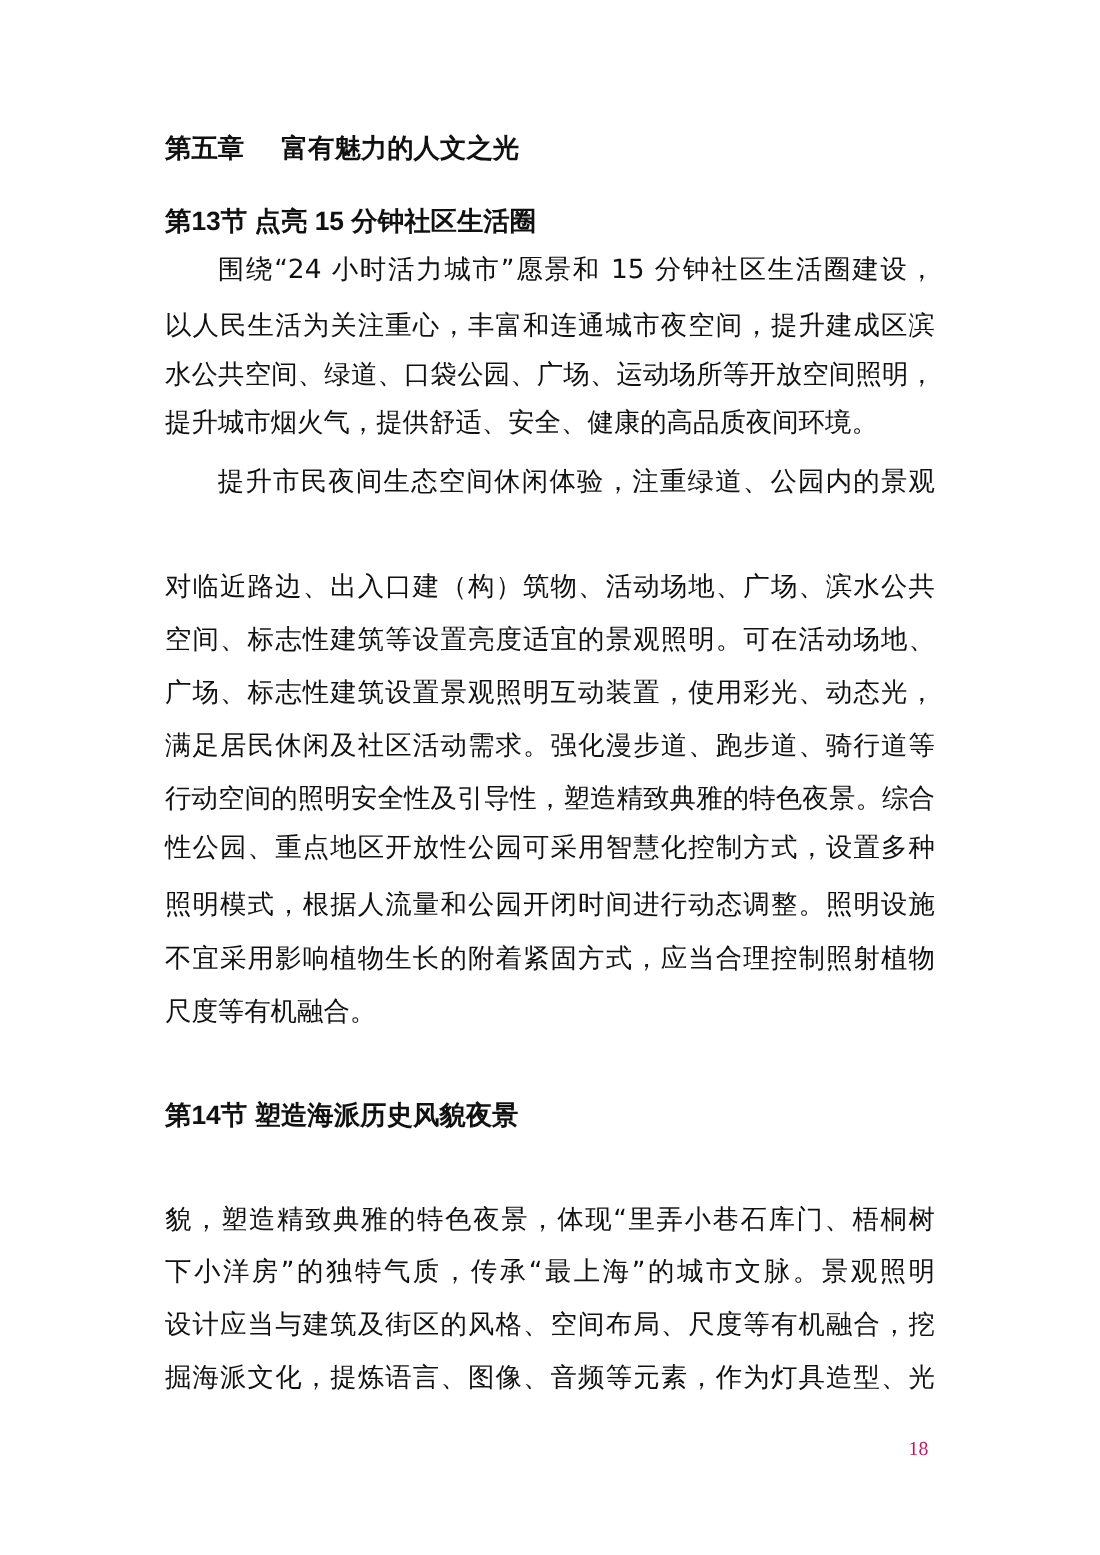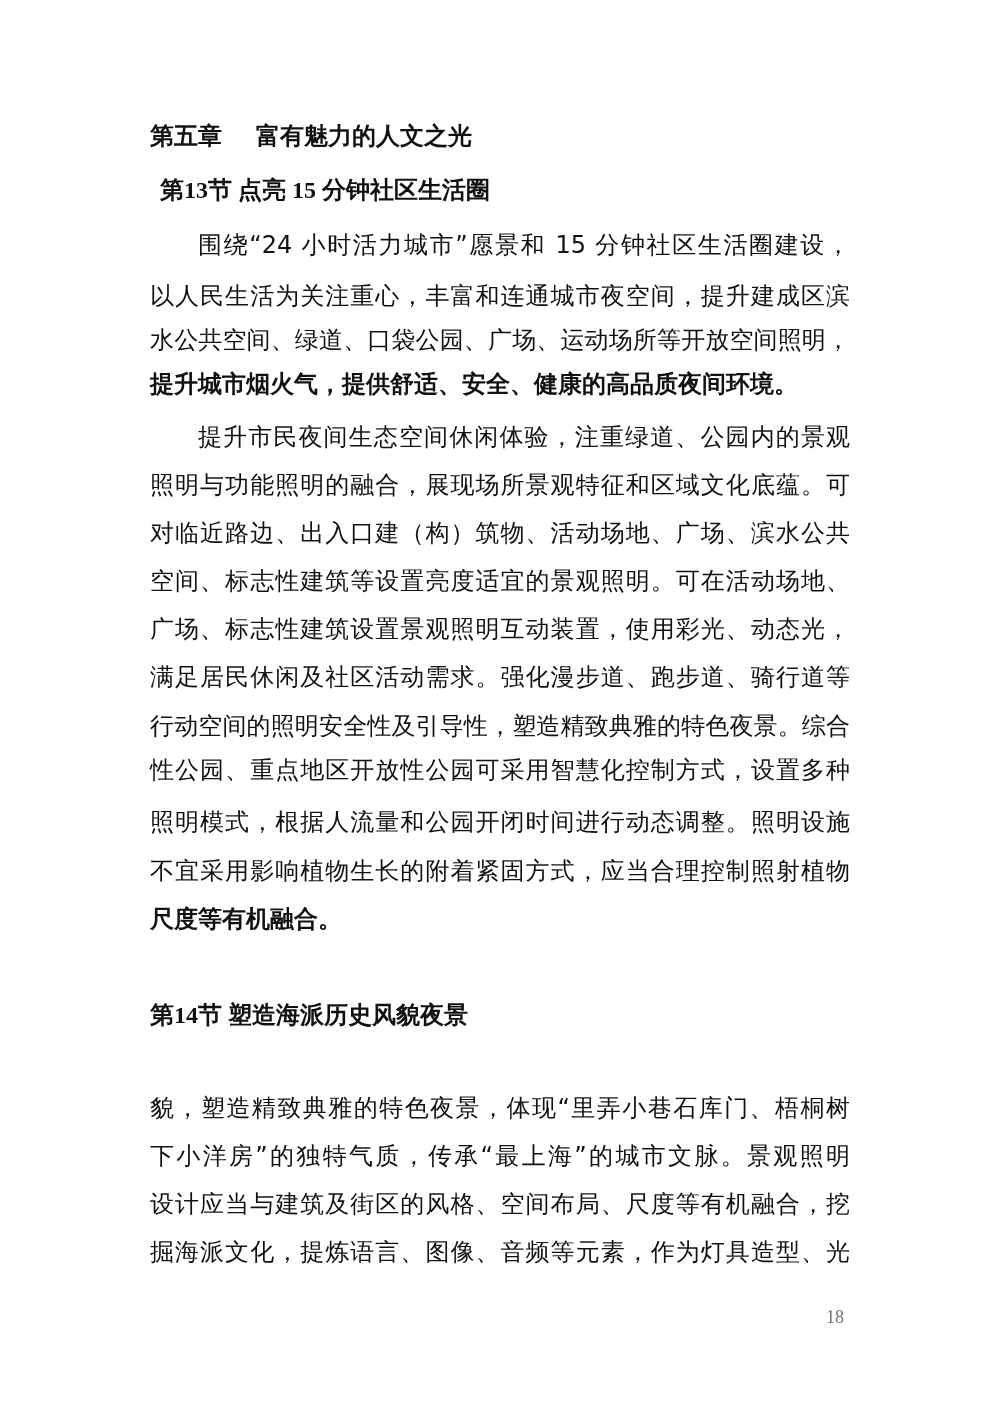--- a/index.html
+++ b/index.html
@@ -28,7 +28,7 @@
     font-size: 24px;
     line-height: 30px;
     font-weight: bold;
-    font-family: Liberation Serif, serif;
+    font-family: Liberation Sans, sans-serif;
     letter-spacing: 0px;
     white-space: nowrap;
   }

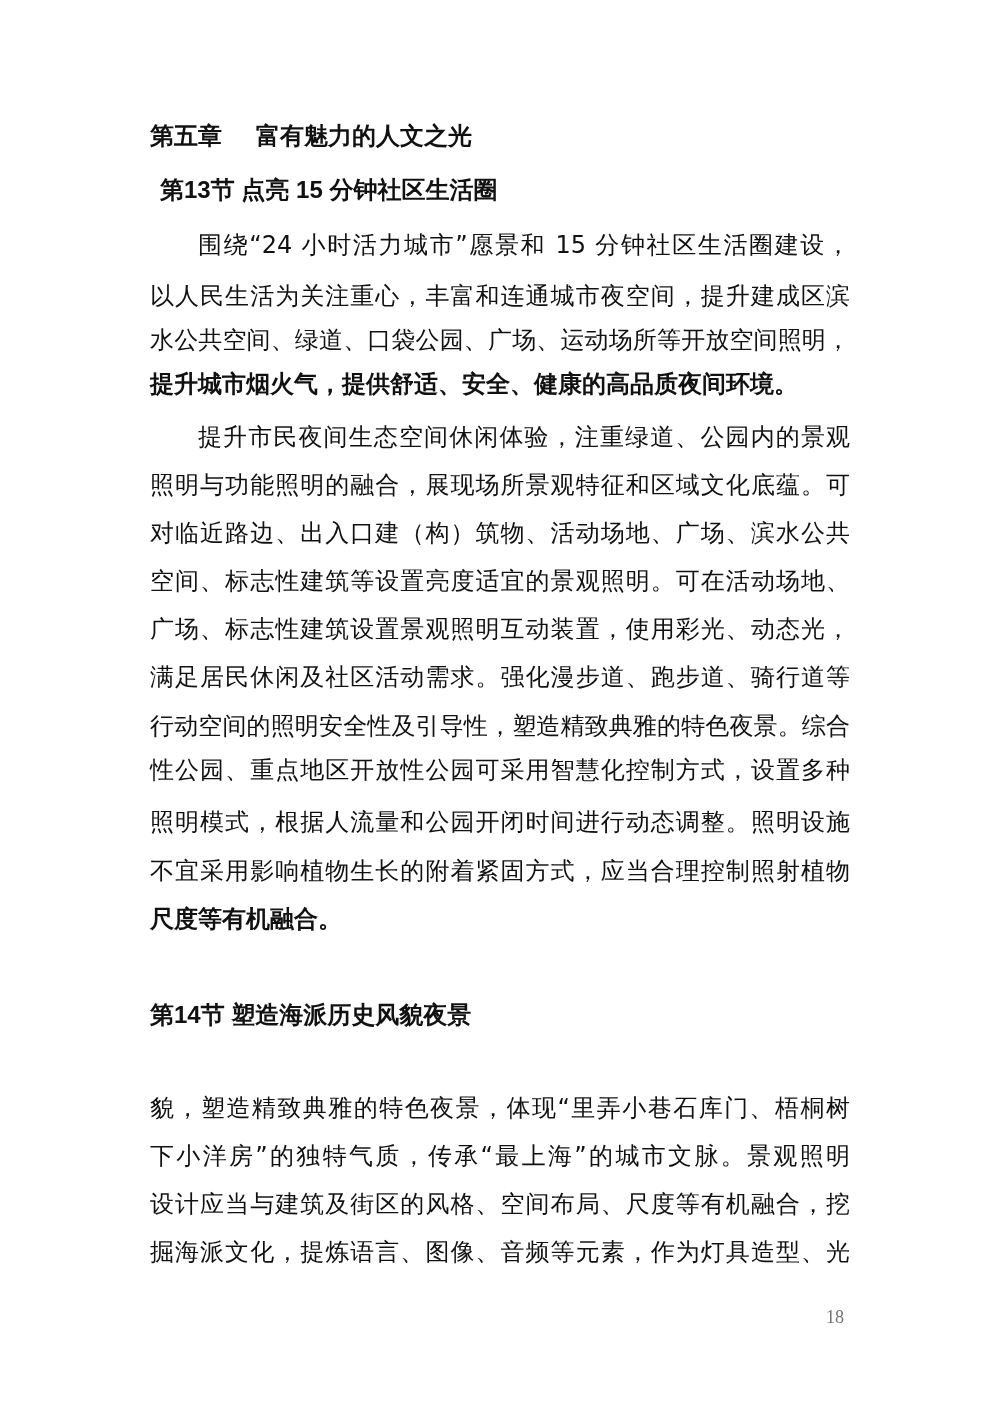--- a/index.html
+++ b/index.html
@@ -34,7 +34,7 @@
   }
   .chapter-title { top: 121px; }
   .chapter-title .gap { display: inline-block; width: 34px; }
-  .sec13 { top: 175px; margin-left: 10px; }
+  .sec13 { top: 187px; }
   .sec14 { top: 1000px; }
   .para-line {
     position: absolute;

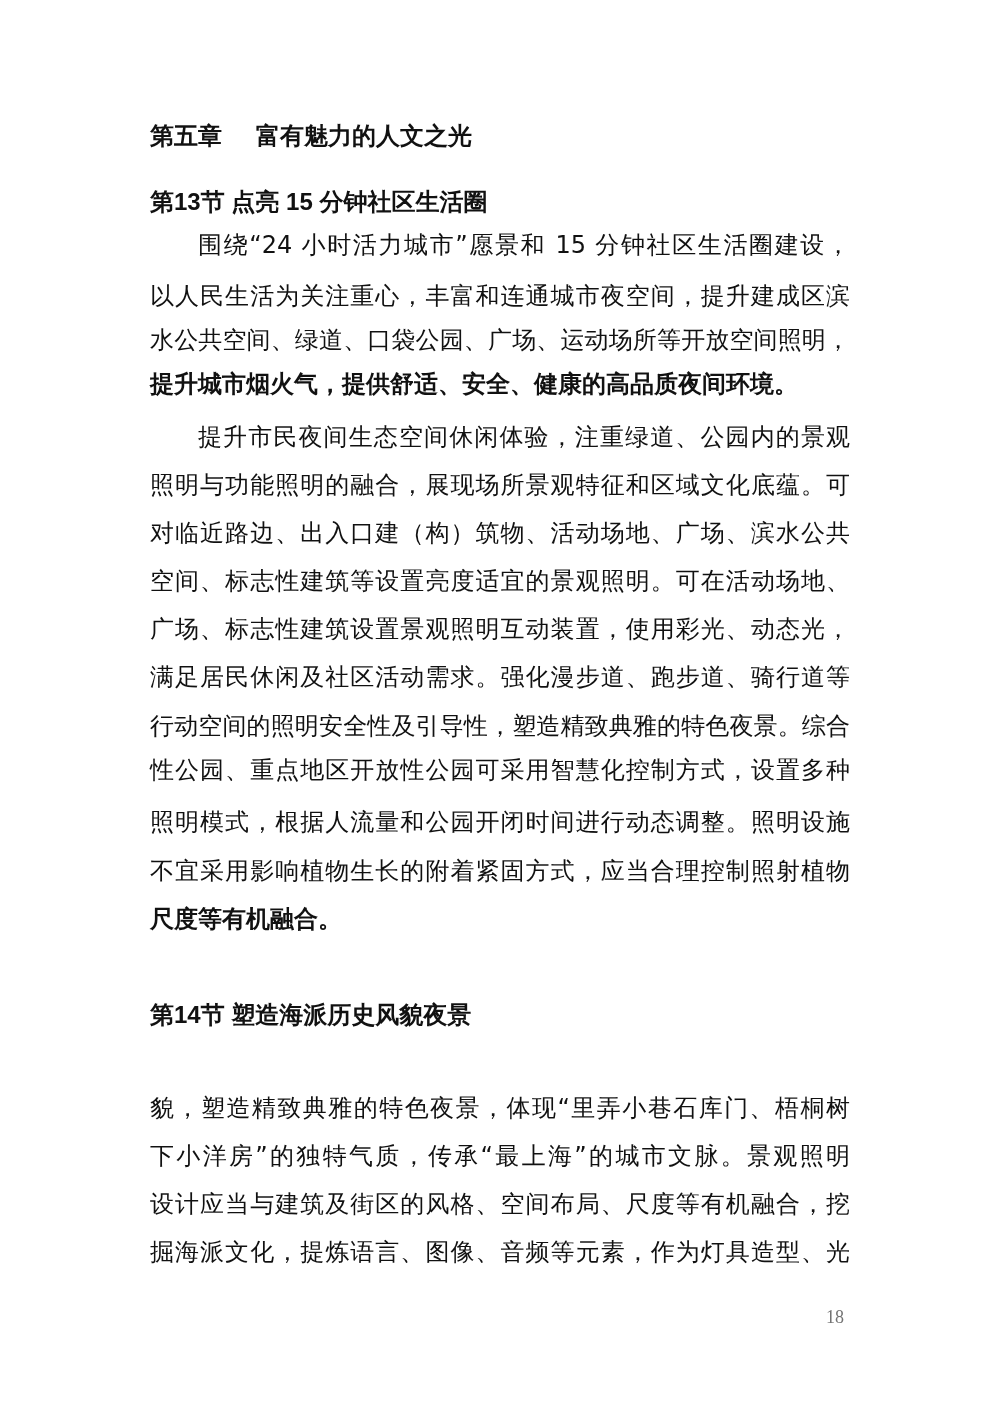--- a/index.html
+++ b/index.html
@@ -48,7 +48,7 @@
     font-family: "DejaVu Sans", "Liberation Sans", sans-serif;
   }
   .para-line.indent { left: 198px; width: 652px; }
-  .para-line.last { text-align-last: left; font-weight: bold; }
+  .para-line.last { text-align-last: left; }
   .page-number {
     position: absolute;
     left: 826px;

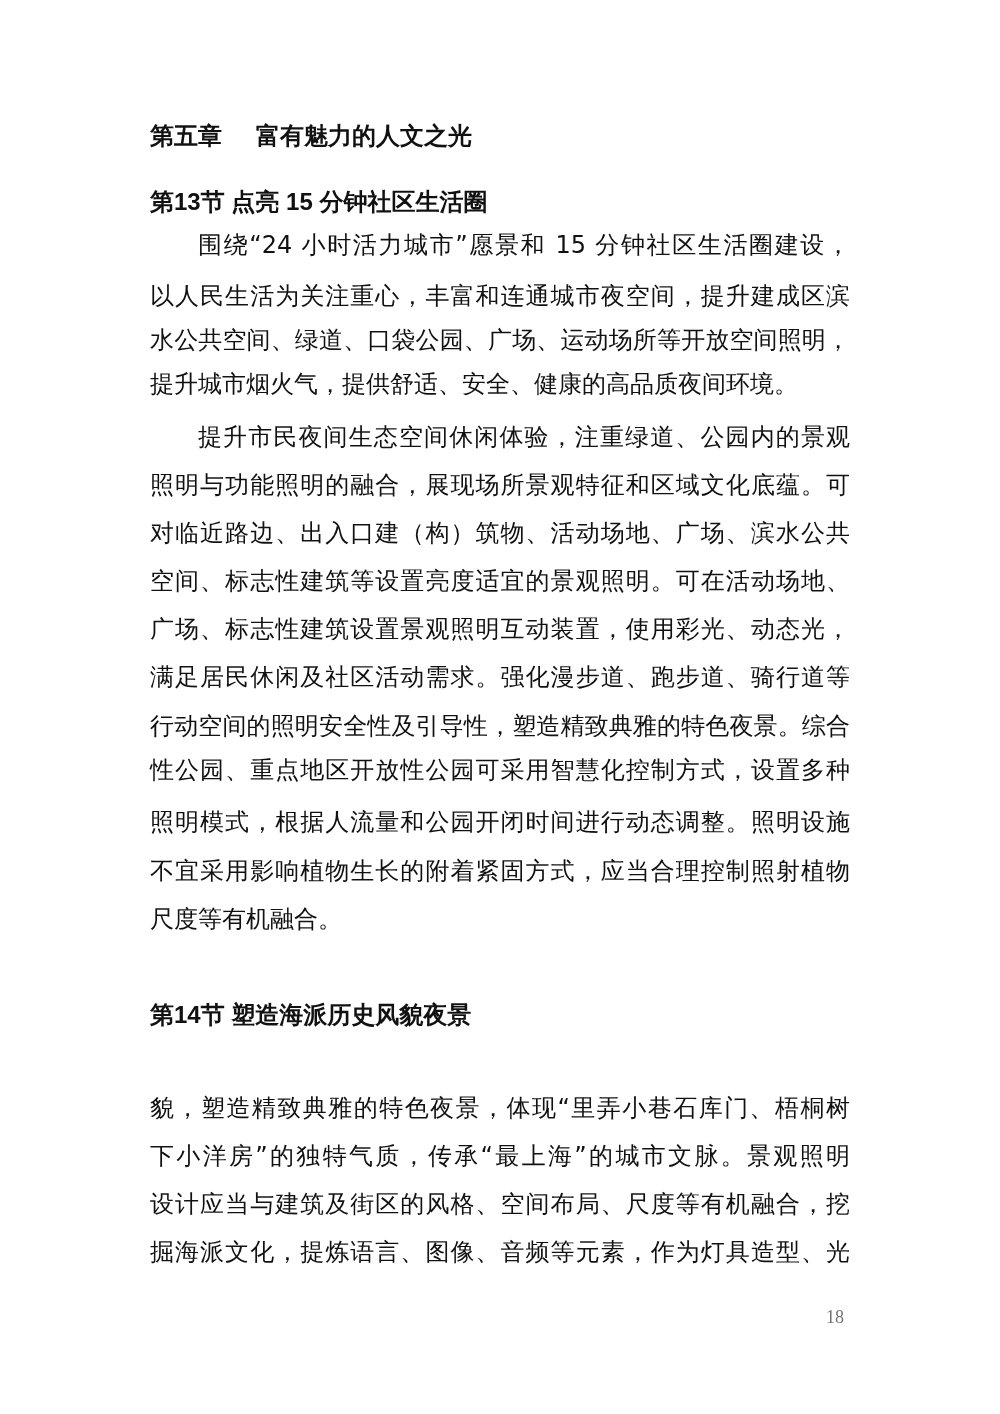--- a/index.html
+++ b/index.html
@@ -76,7 +76,6 @@
   <div class="para-line last" style="top:369px">提升城市烟火气，提供舒适、安全、健康的高品质夜间环境。</div>
 
   <div class="para-line indent" style="top:422px">提升市民夜间生态空间休闲体验，注重绿道、公园内的景观</div>
-  <div class="para-line" style="top:470px">照明与功能照明的融合，展现场所景观特征和区域文化底蕴。可</div>
   <div class="para-line" style="top:518px">对临近路边、出入口建（构）筑物、活动场地、广场、滨水公共</div>
   <div class="para-line" style="top:566px">空间、标志性建筑等设置亮度适宜的景观照明。可在活动场地、</div>
   <div class="para-line" style="top:614px">广场、标志性建筑设置景观照明互动装置，使用彩光、动态光，</div>

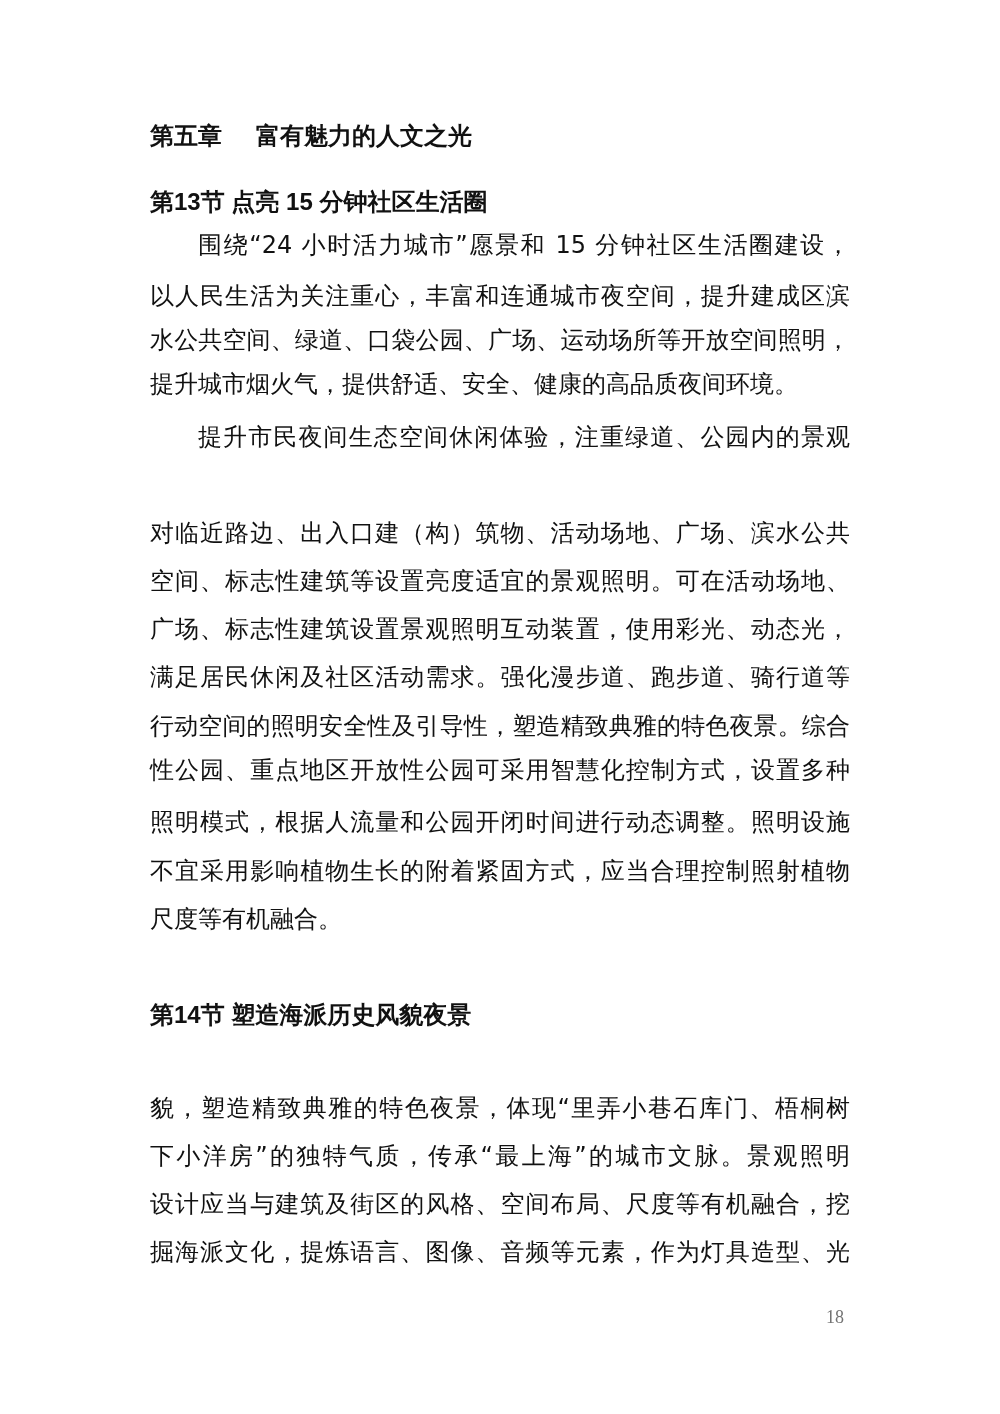--- a/index.html
+++ b/index.html
@@ -56,7 +56,7 @@
     font-size: 18px;
     line-height: 22px;
     font-family: "Liberation Serif", "DejaVu Serif", serif;
-    color: #737373;
+    color: #be185d;
   }
 </style>
 </head>

